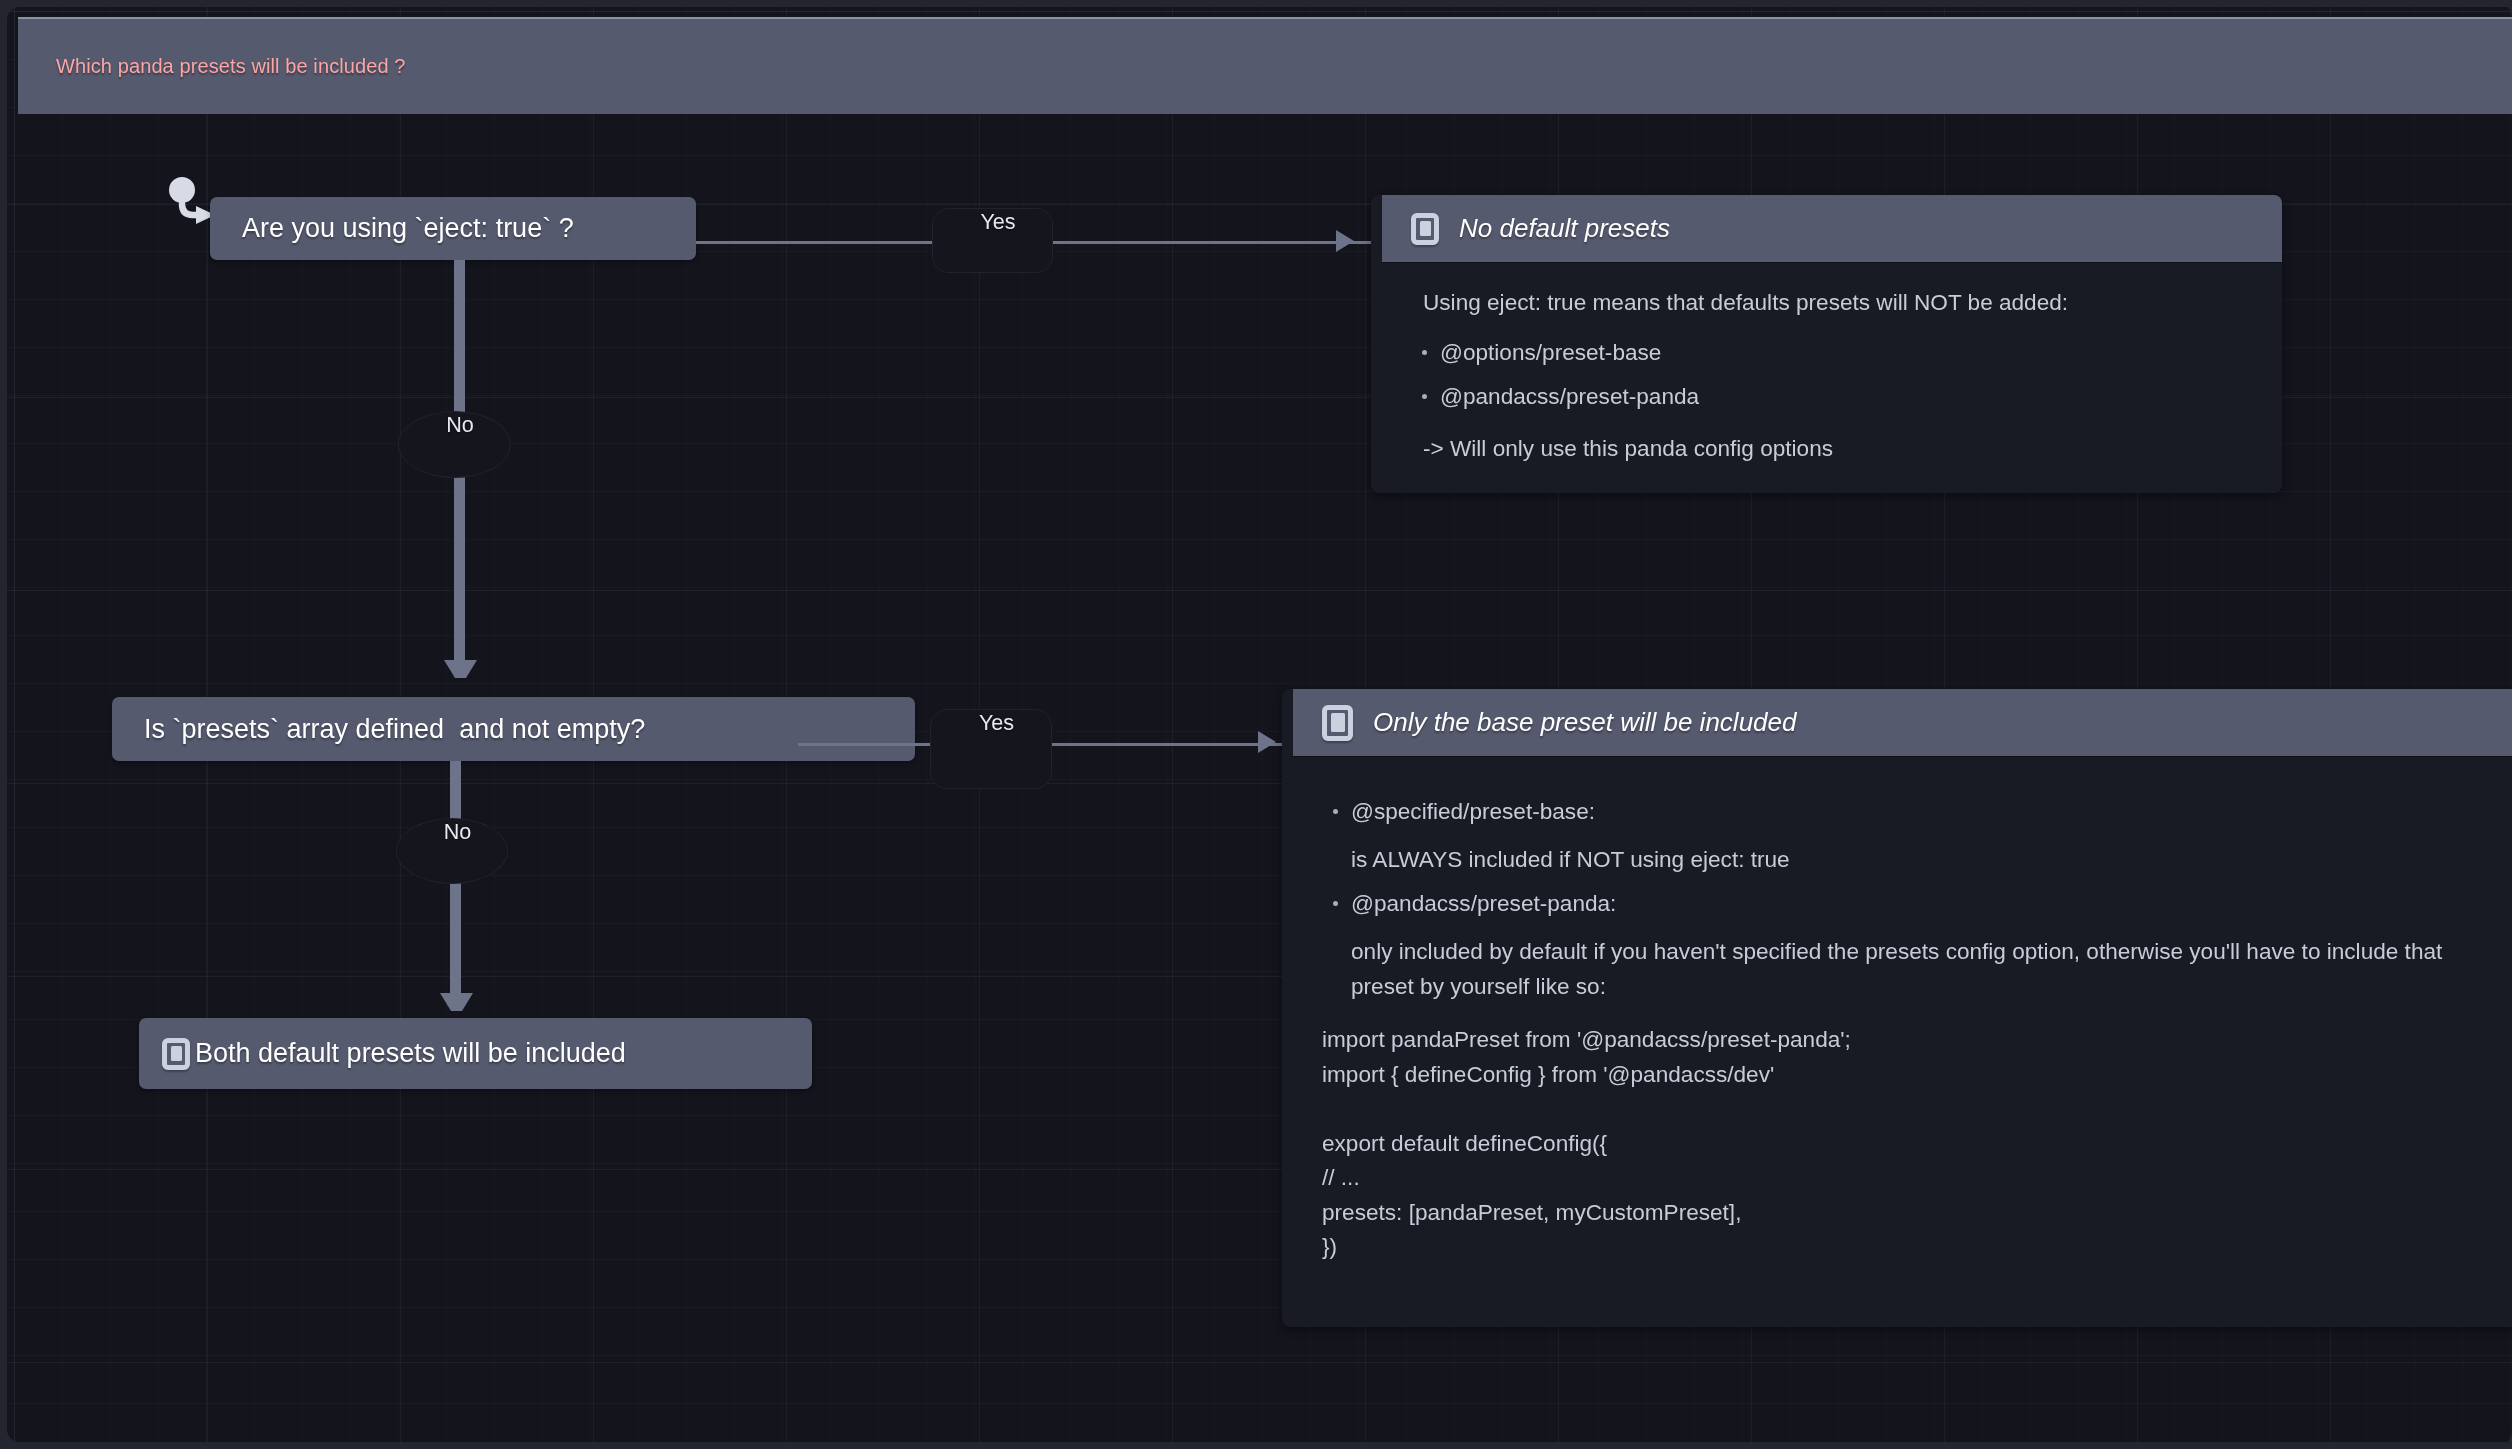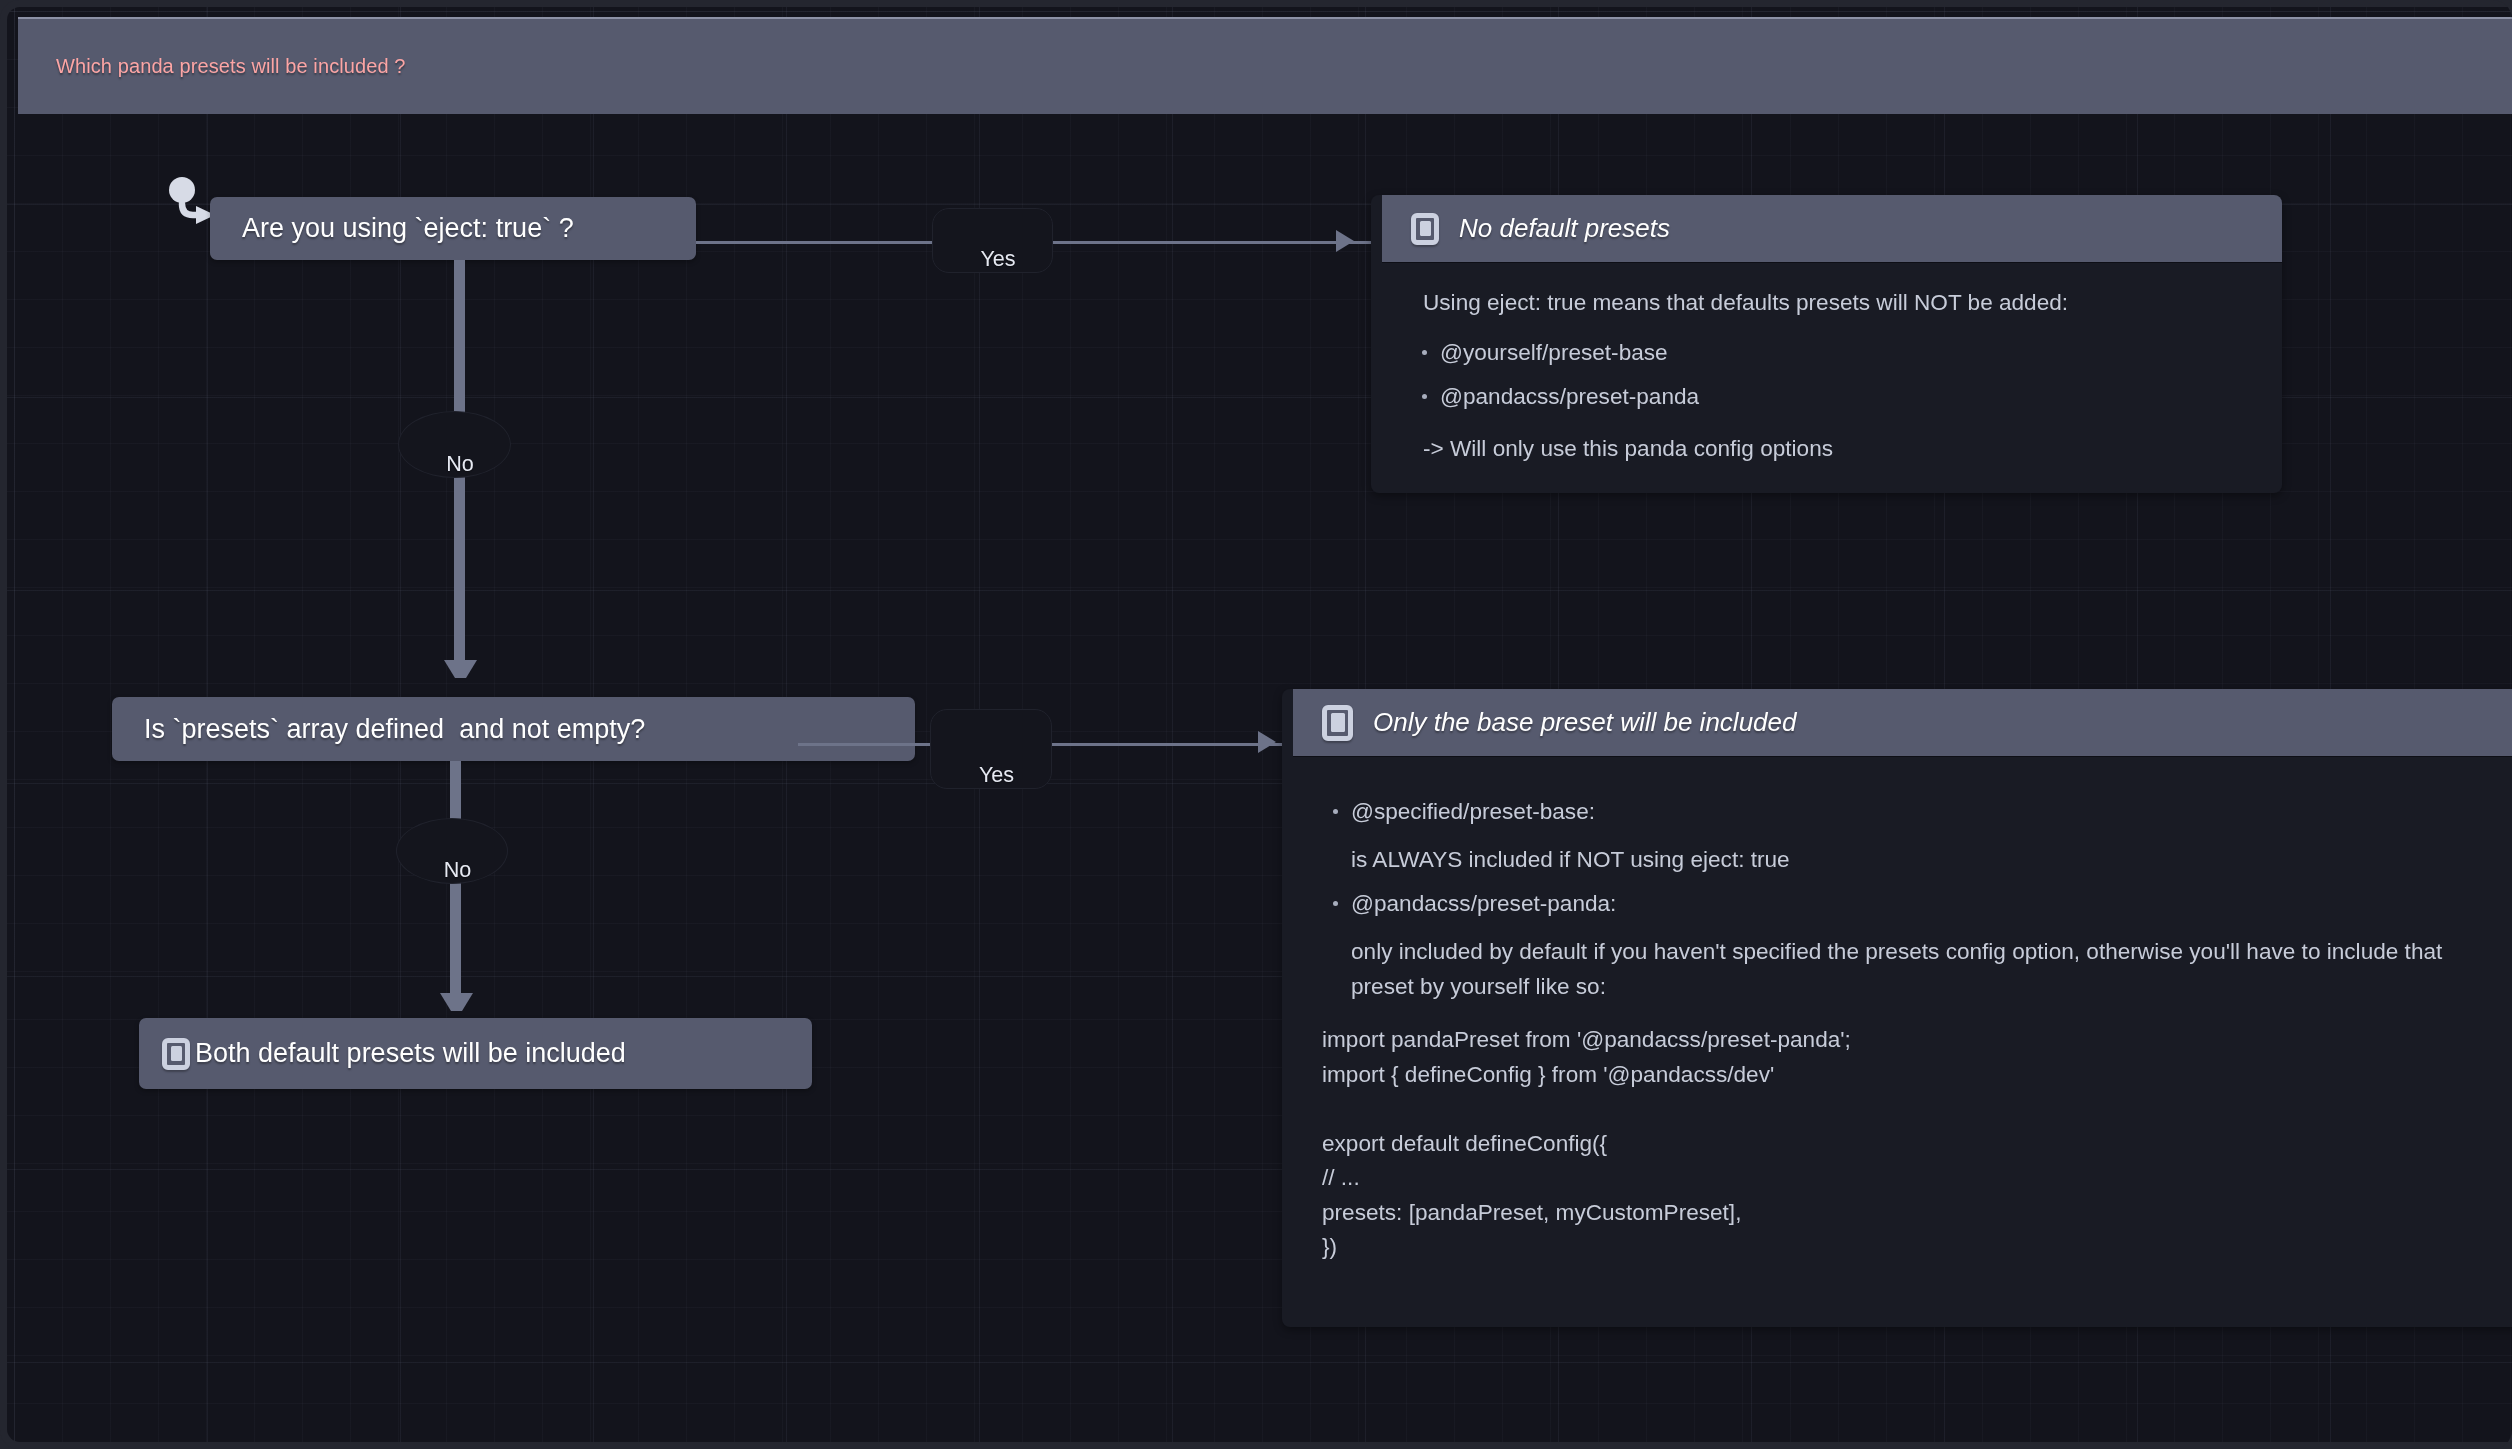--- a/index.html
+++ b/index.html
@@ -197,7 +197,7 @@
     color: #e6e9f2;
     font-size: 21.6px;
     display: flex;
-    align-items: flex-end;
+    align-items: flex-start;
     justify-content: center;
     text-shadow: 0 1px 1.5px rgba(0,0,0,.45);
   }

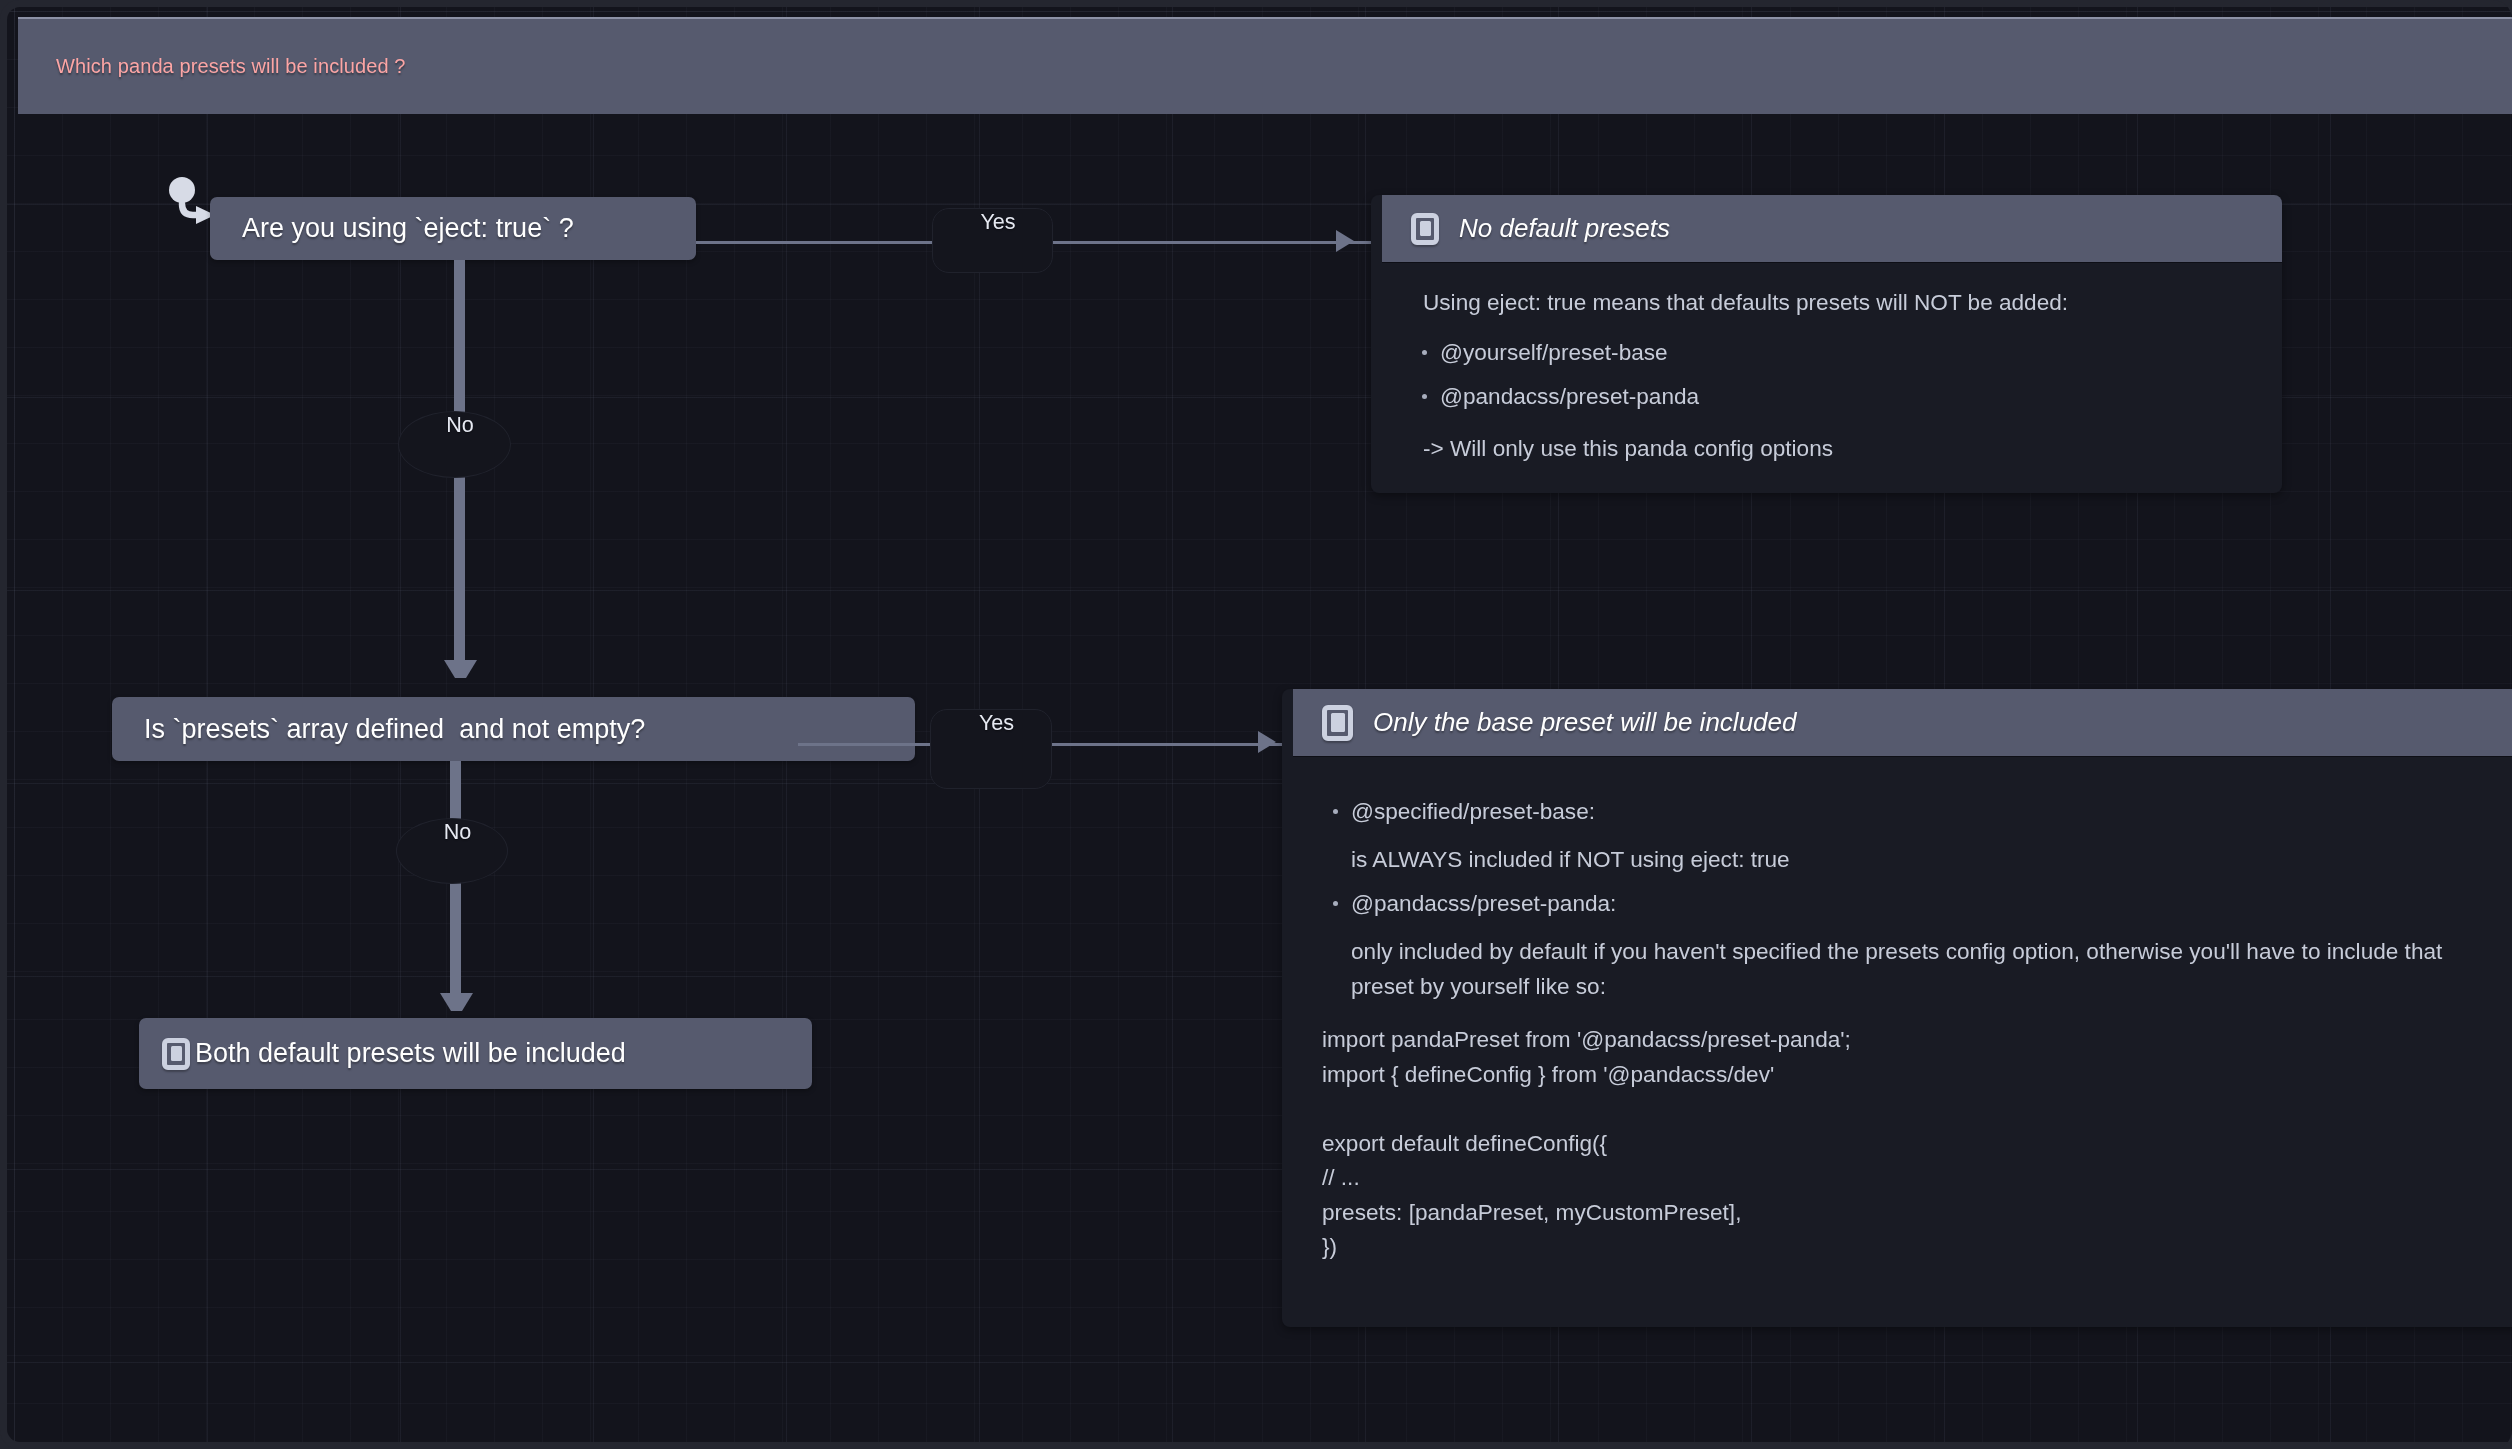--- a/index.html
+++ b/index.html
@@ -249,7 +249,7 @@
       <div class="panel-body">
         <p>Using eject: true means that defaults presets will NOT be added:</p>
         <ul>
-          <li>@yourself/preset-base</li>
+          <li>@options/preset-base</li>
           <li>@pandacss/preset-panda</li>
         </ul>
         <p>-&gt; Will only use this panda config options</p>

